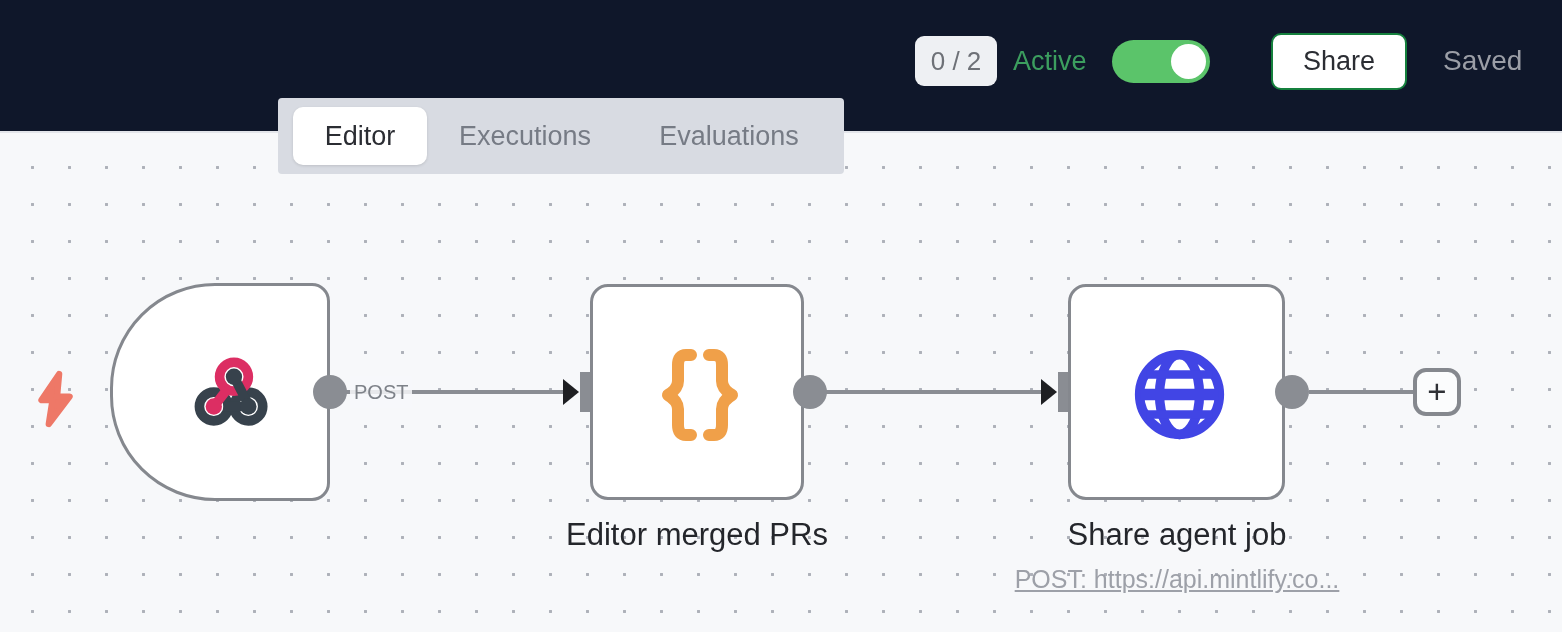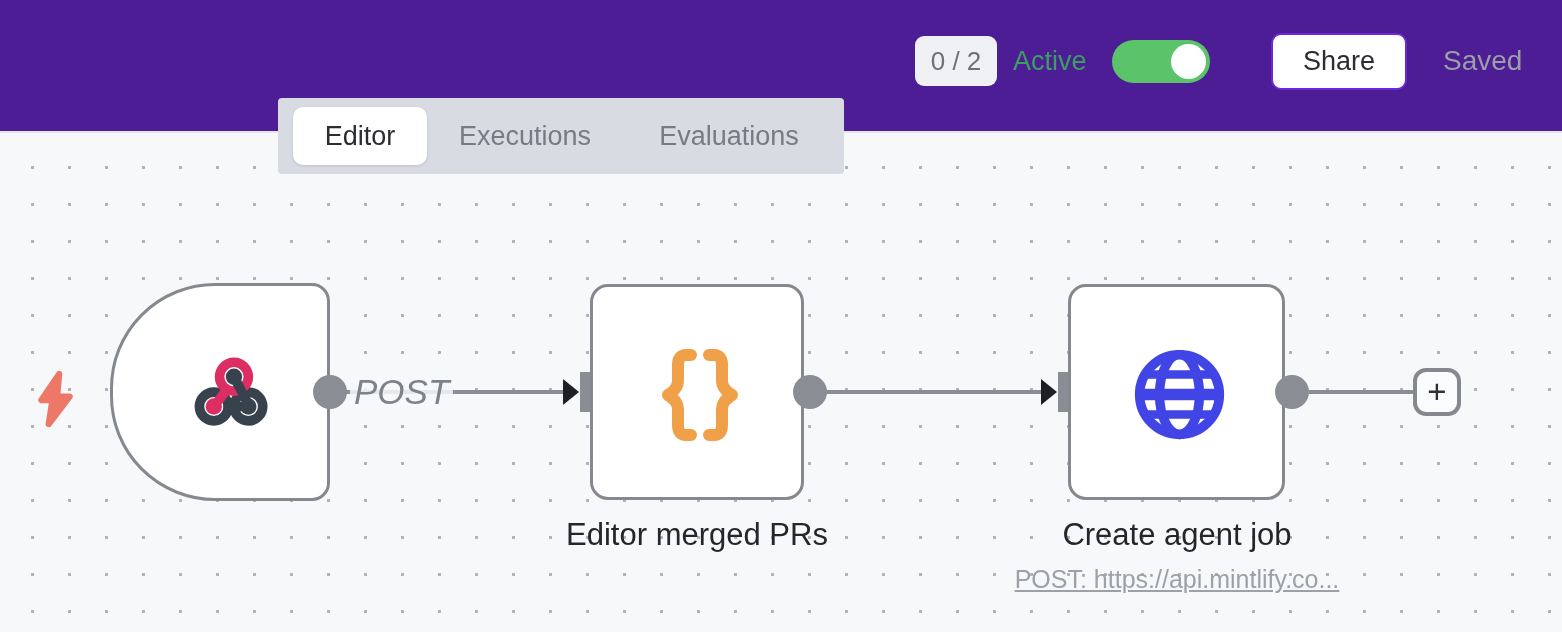--- a/index.html
+++ b/index.html
@@ -9,7 +9,7 @@
   
   .header {
     position:absolute; left:0; top:0; width:1562px; height:133px;
-    background:#4c1d95; border-bottom:2px solid #e3e5ea;
+    background:#0f172a; border-bottom:2px solid #e3e5ea;
   }
   .counter-badge {
     position:absolute; left:915px; top:36px; width:82px; height:50px;

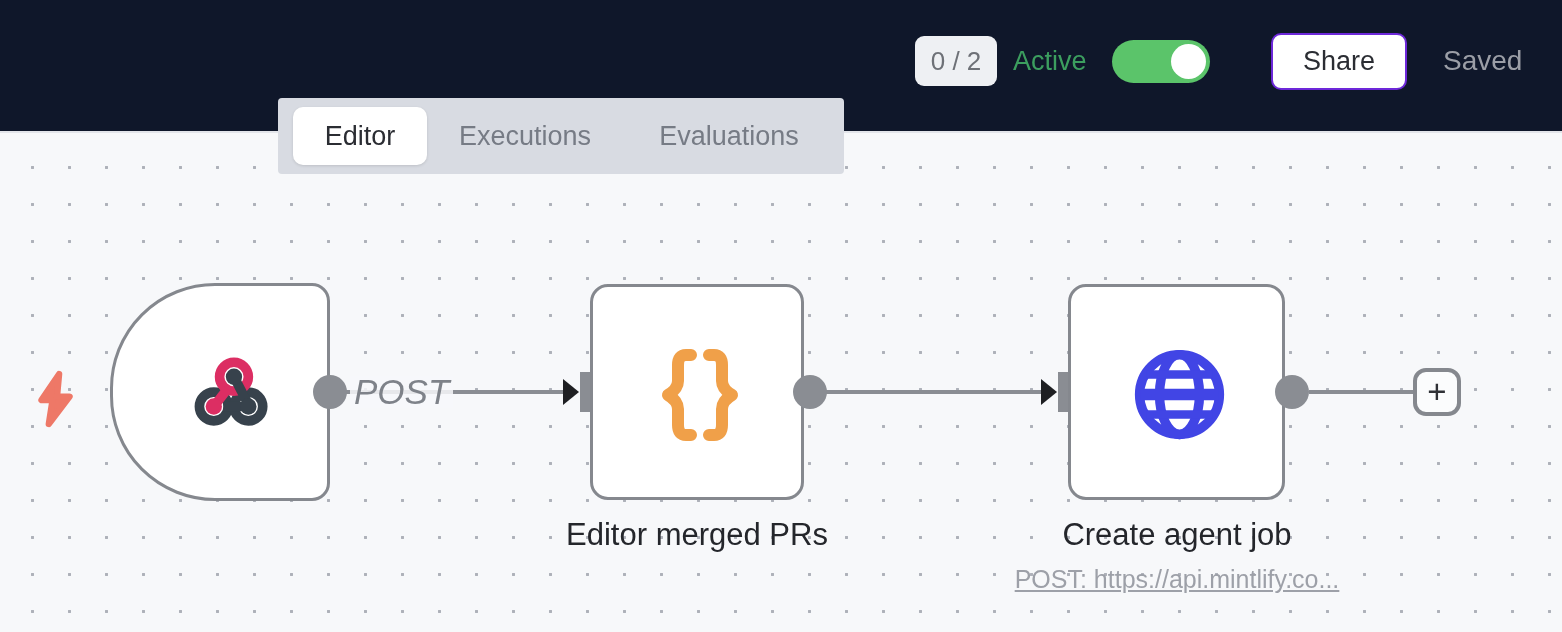--- a/index.html
+++ b/index.html
@@ -30,7 +30,7 @@
   }
   .share-button {
     position:absolute; left:1271px; top:33px; width:136px; height:57px;
-    background:#ffffff; border:2px solid #6d28d9; border-radius:10px;
+    background:#ffffff; border:2px solid #15803d; border-radius:10px;
     color:#2b2d33; font-size:27px; display:flex; align-items:center; justify-content:center;
     cursor:pointer;
   }

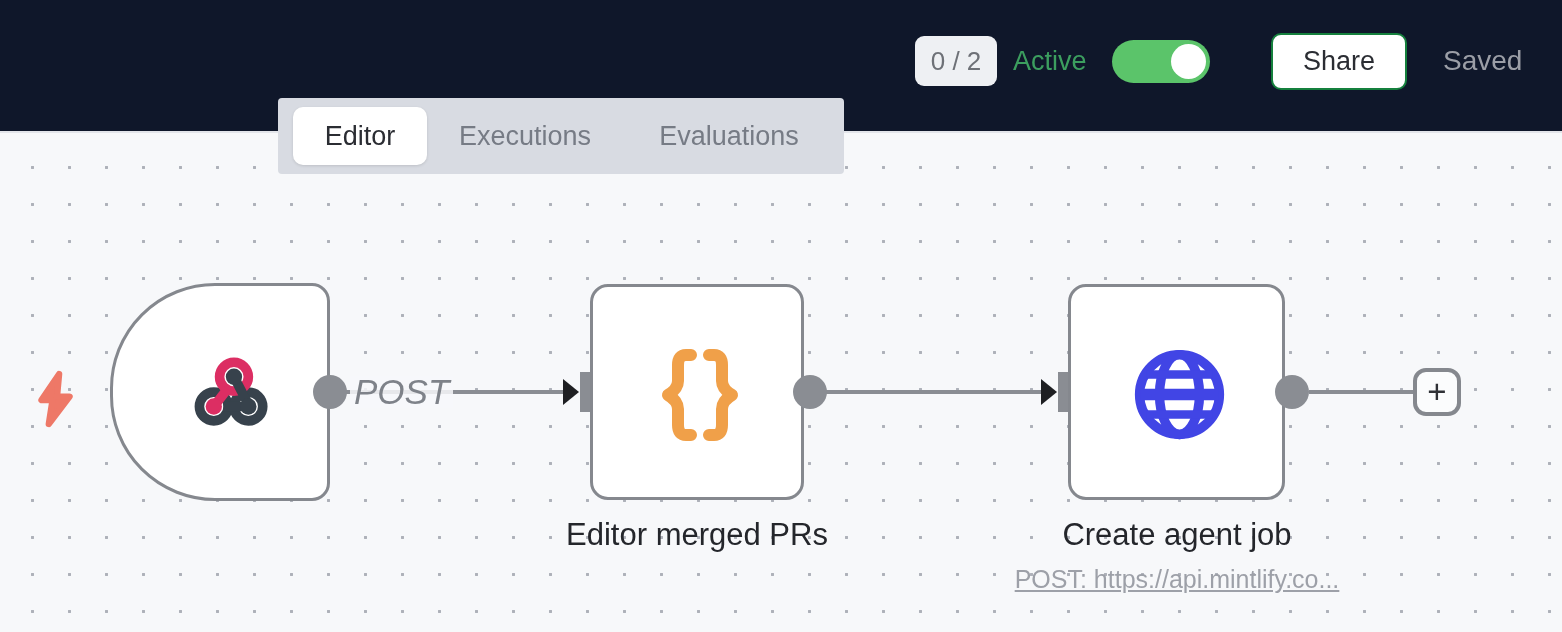--- a/index.html
+++ b/index.html
@@ -98,9 +98,8 @@
   }
   .edge-label {
     position:absolute; top:243px; height:32px; line-height:32px;
-    color:#7e8289; font-size:35px; background:rgba(247,248,250,0.85);
+    color:#7e8289; font-size:20px; background:rgba(247,248,250,0.85);
     padding:0 4px;
-    font-style:italic;
   }
 
   .node-label {

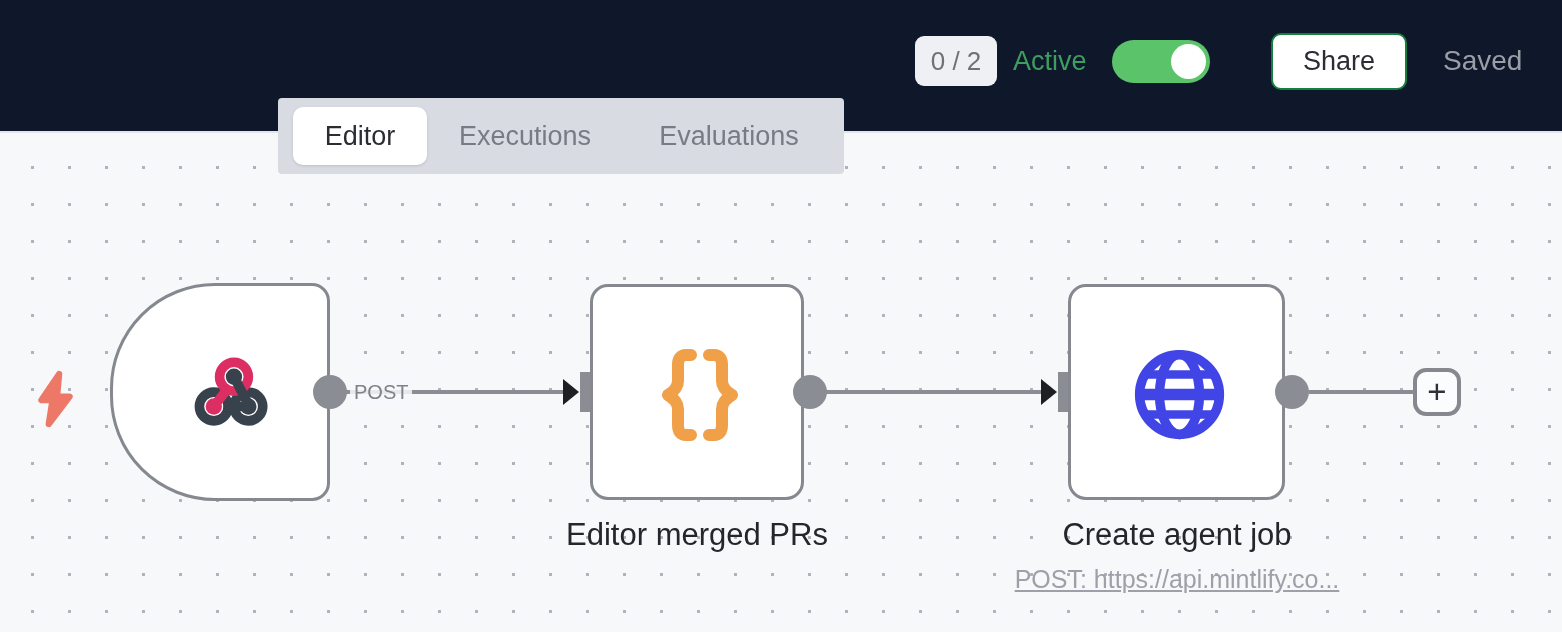--- a/index.html
+++ b/index.html
@@ -201,7 +201,7 @@
   <div class="add-node-button">+</div>
 
   <div class="node-label" style="left:697px;">Editor merged PRs</div>
-  <div class="node-label" style="left:1177px;">Create agent job</div>
+  <div class="node-label" style="left:1177px;">Share agent job</div>
   <div class="node-subtitle" style="left:1177px;text-decoration:underline;">POST: https://api.mintlify.co...</div>
 
 </div>

